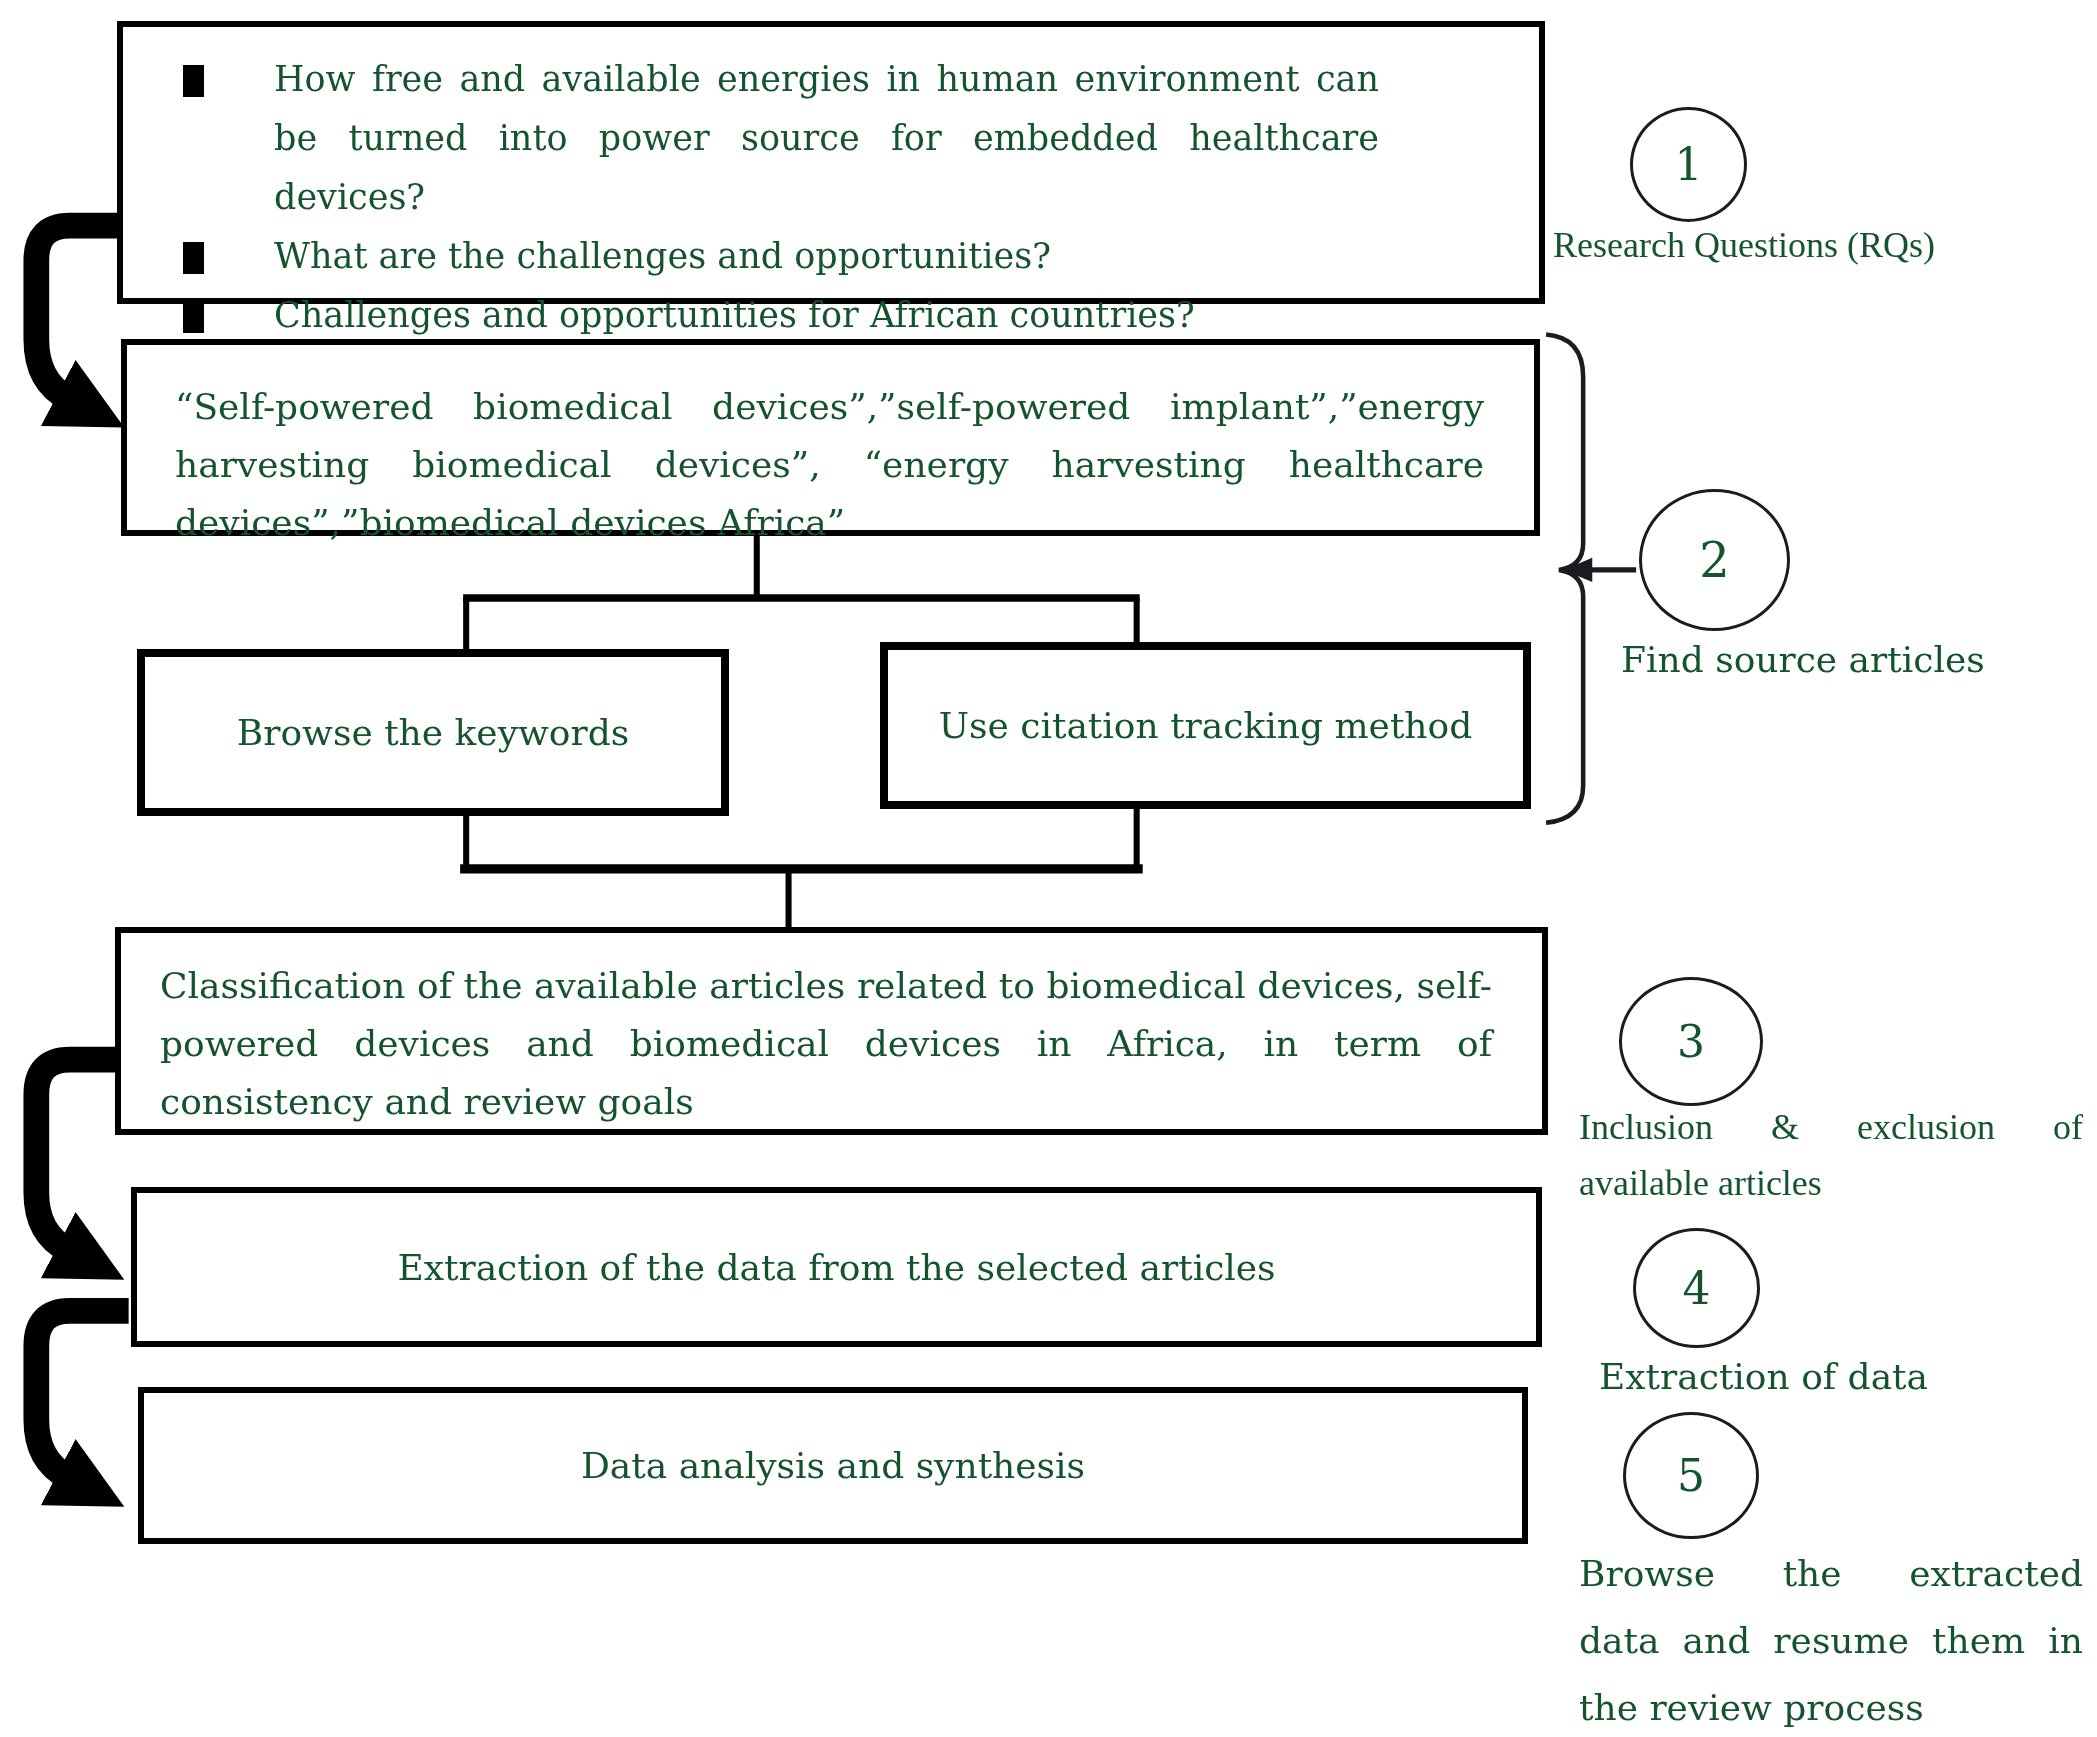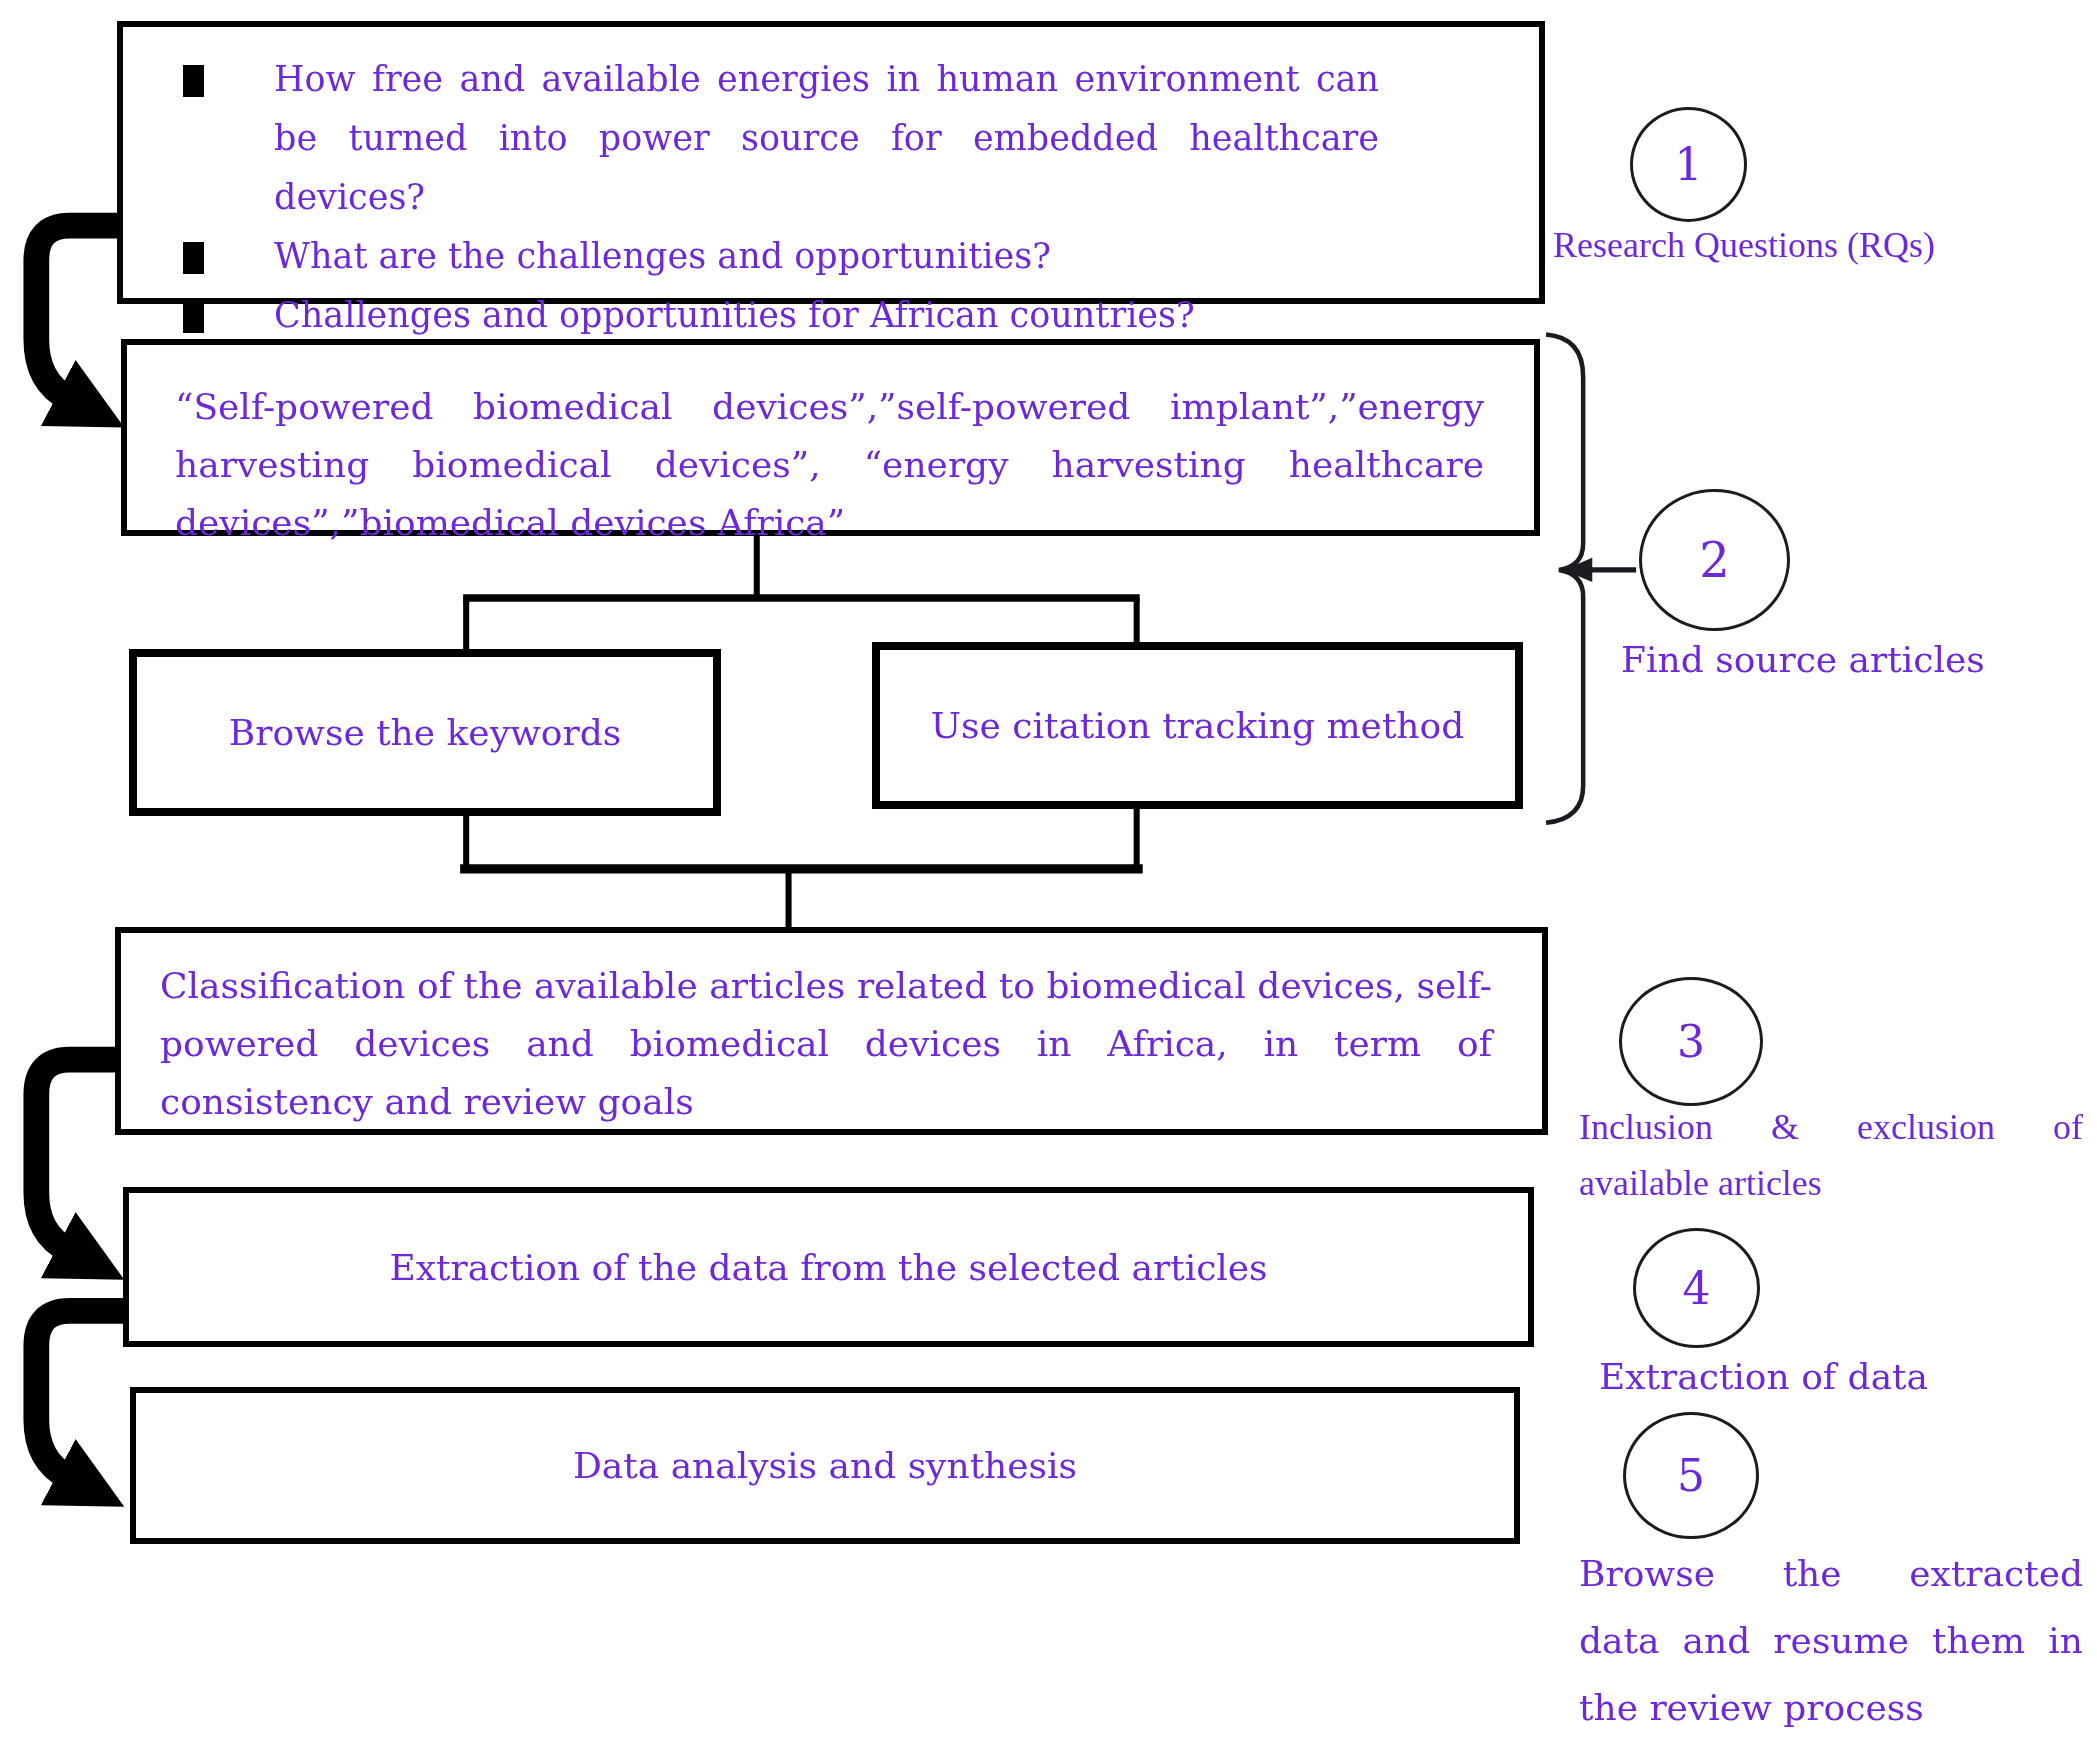--- a/index.html
+++ b/index.html
@@ -5,7 +5,7 @@
   html,body{margin:0;padding:0;background:#ffffff;}
   .canvas{
     position:relative;width:2097px;height:1737px;background:#ffffff;
-    font-family:"DejaVu Serif","Liberation Serif",serif;color:#6d28d9;
+    font-family:"DejaVu Serif","Liberation Serif",serif;color:#14532d;
     overflow:hidden;
   }
   .overlay{position:absolute;left:0;top:0;width:2097px;height:1737px;}

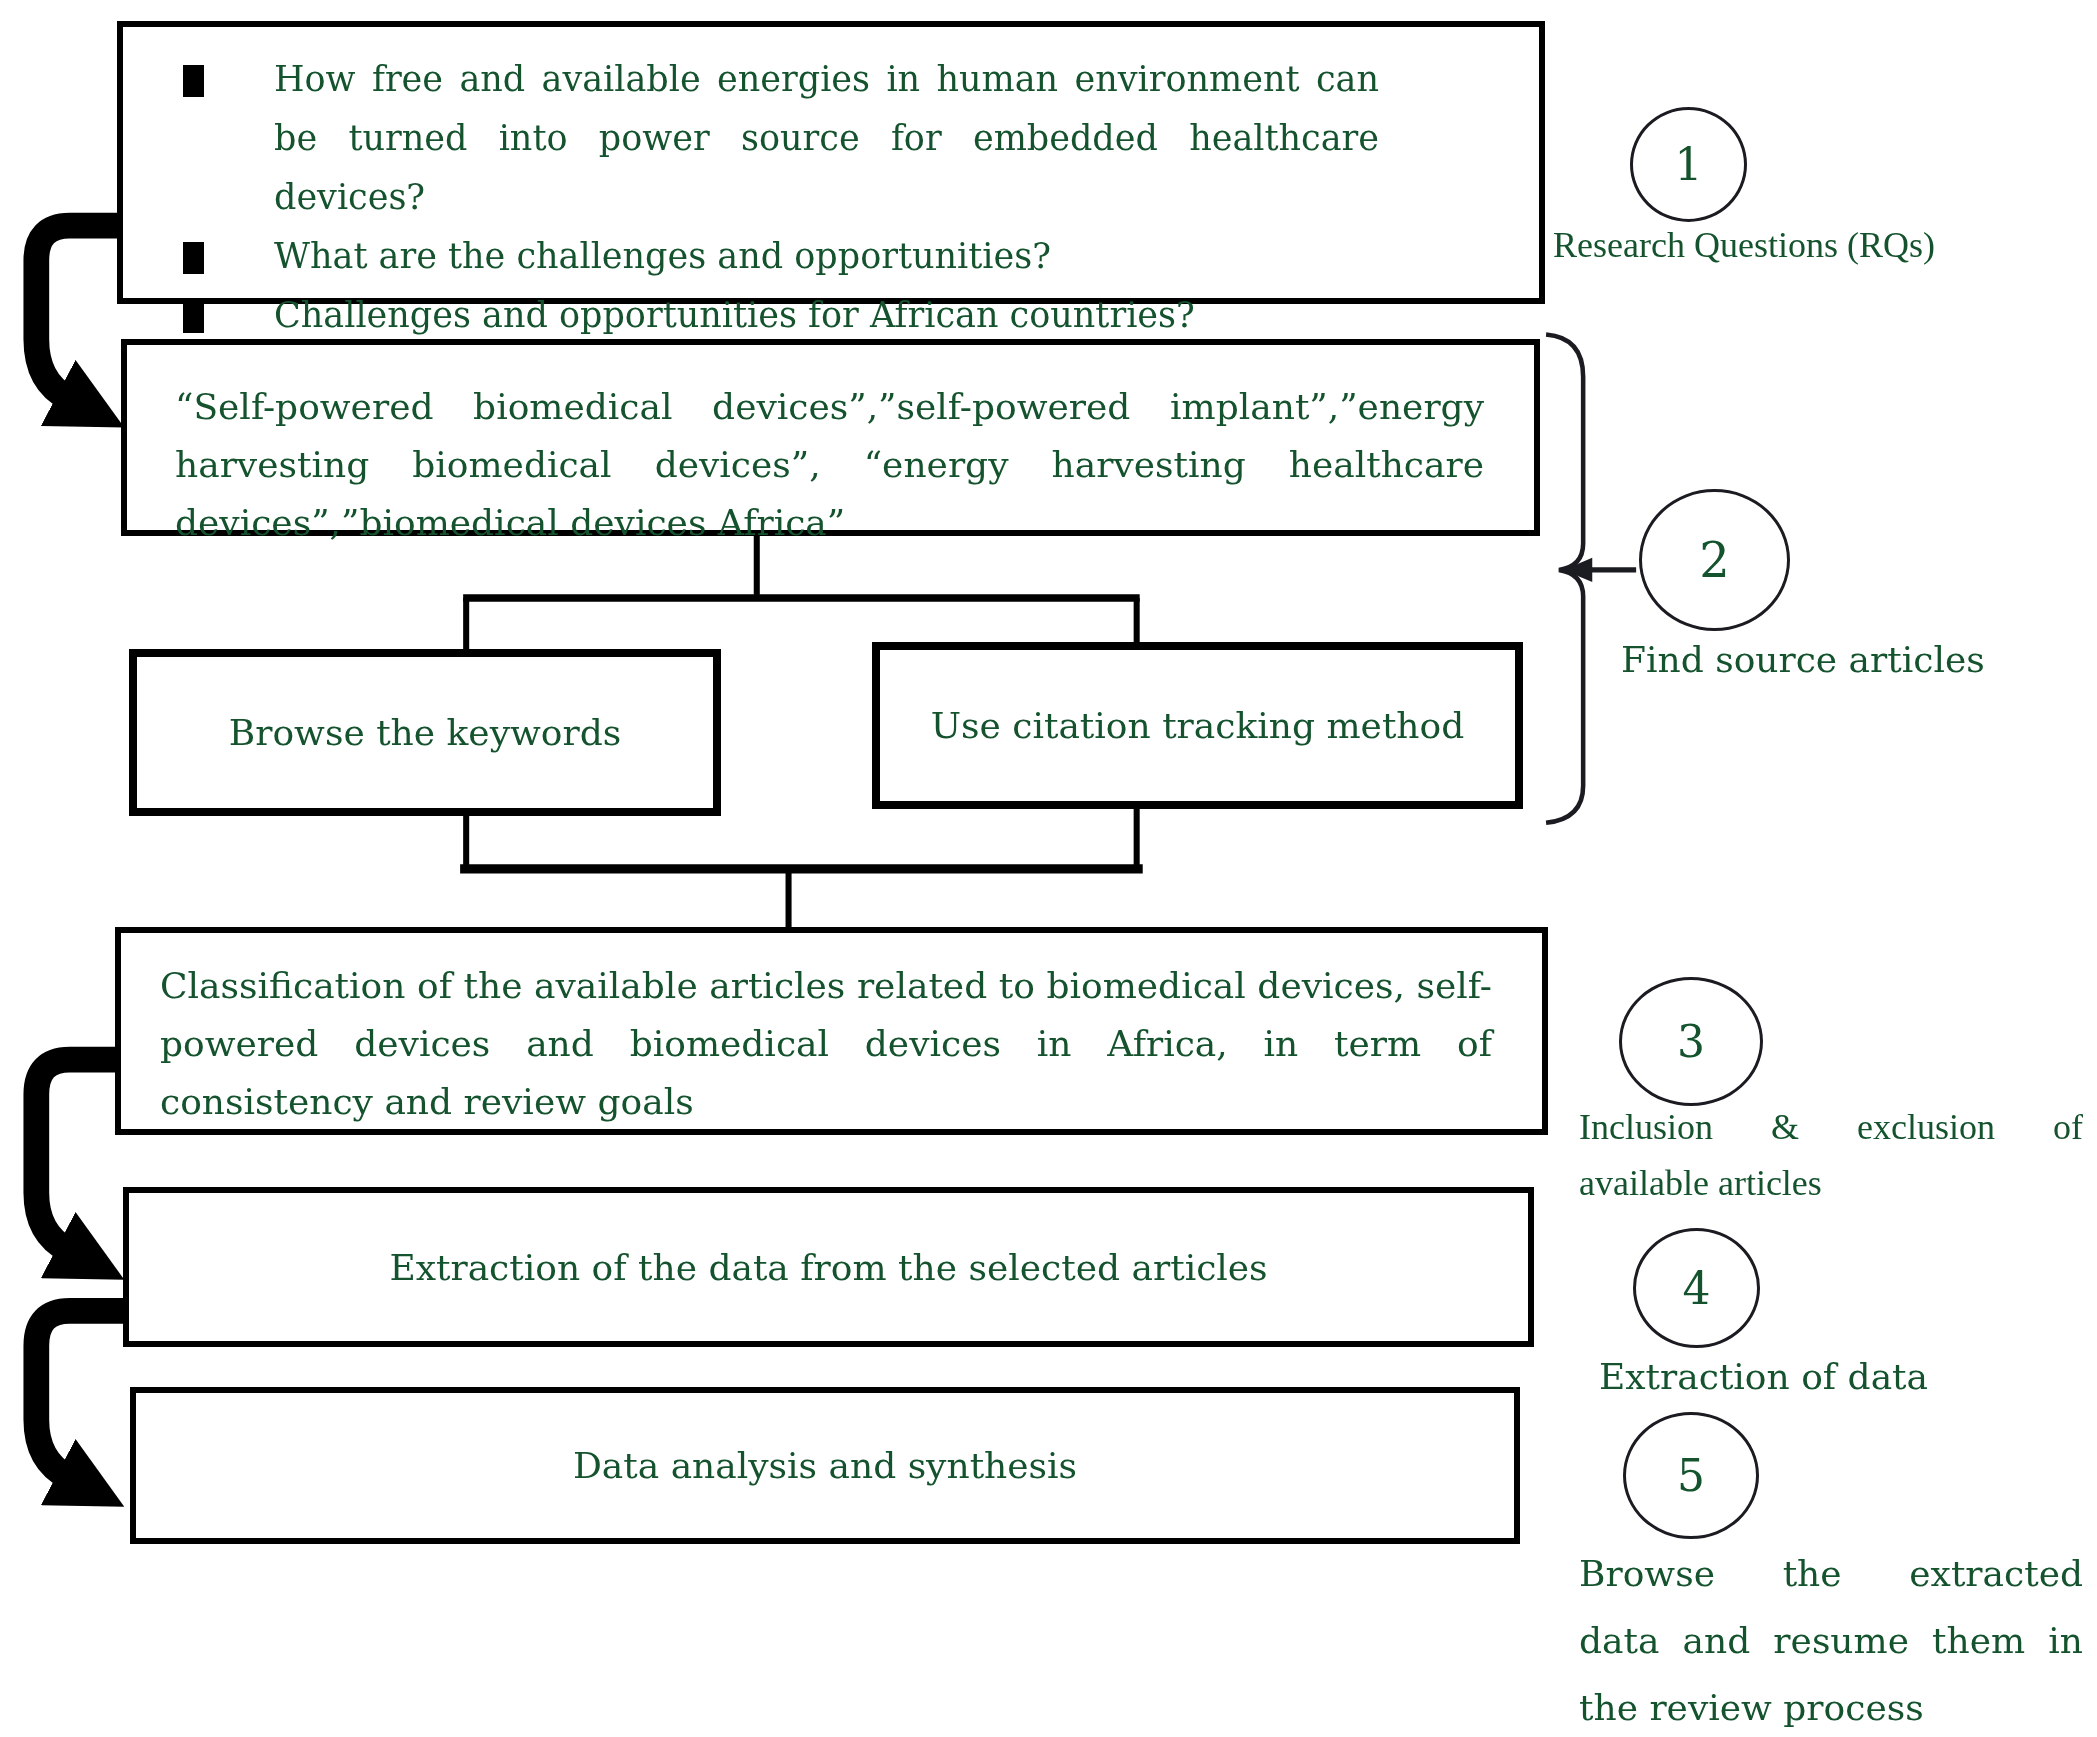--- a/index.html
+++ b/index.html
@@ -10,7 +10,7 @@
   }
   .overlay{position:absolute;left:0;top:0;width:2097px;height:1737px;}
   .box{position:absolute;box-sizing:border-box;background:#ffffff;border:6.8px solid #000;}
-  .centerbox{display:flex;align-items:center;justify-content:center;text-align:left;}
+  .centerbox{display:flex;align-items:center;justify-content:center;text-align:left;margin-left:8px;}
 
   
   #rq-box{left:117px;top:21px;width:1428px;height:283px;padding:23px 30px 0 30px;}

